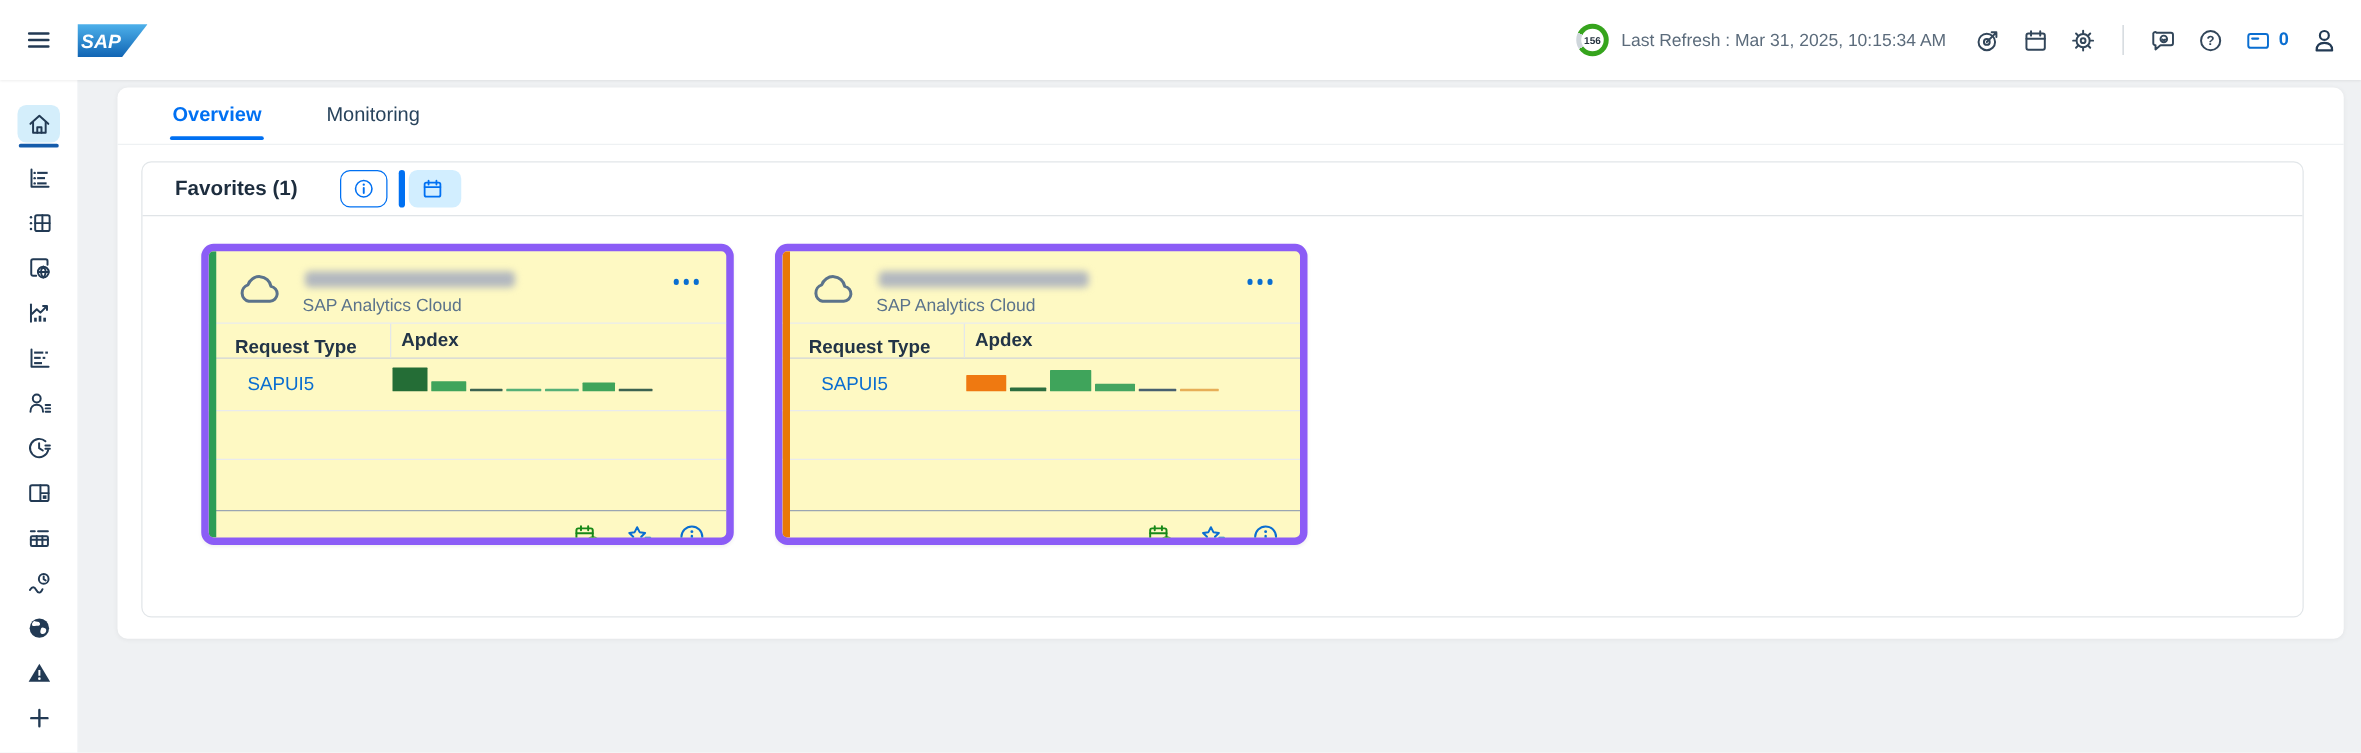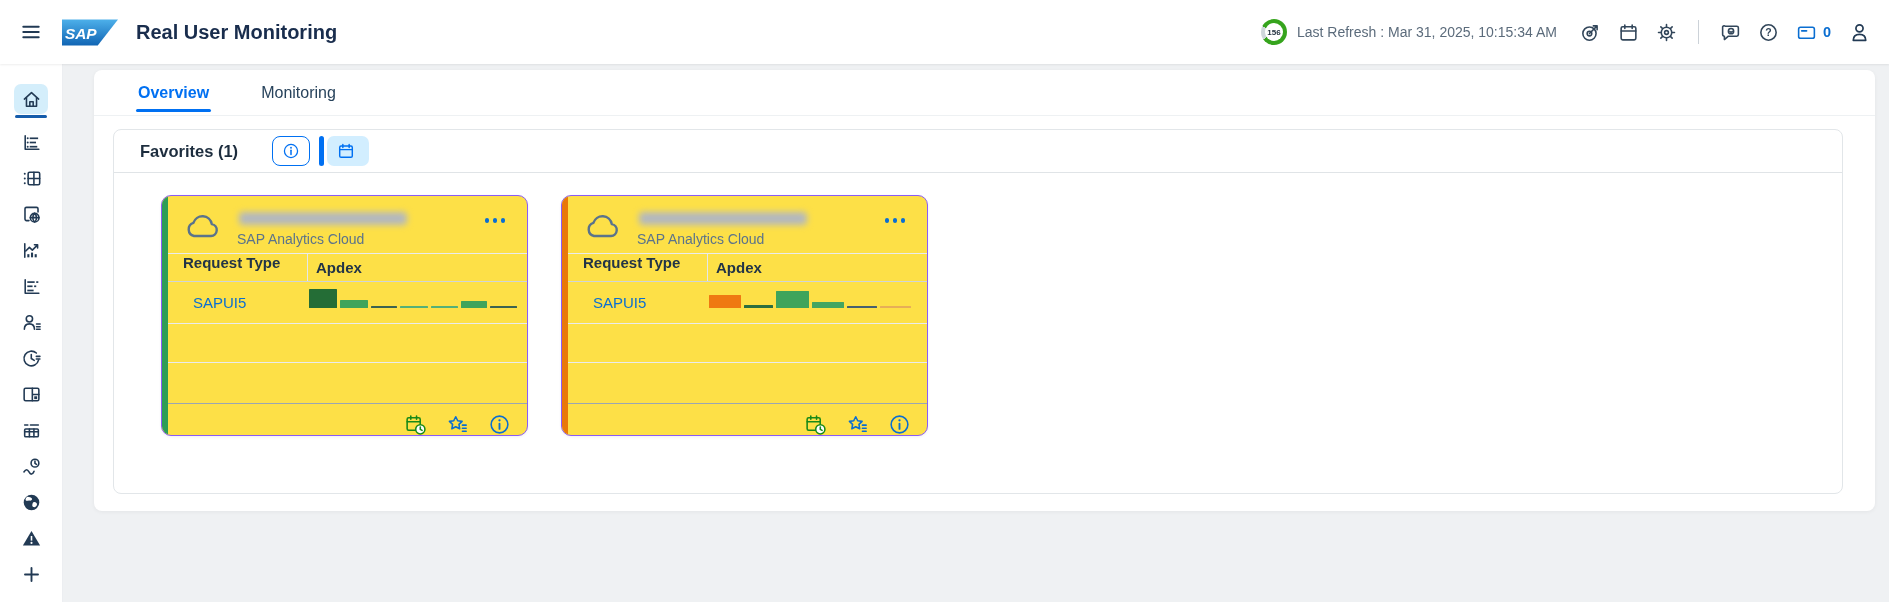--- a/index.html
+++ b/index.html
@@ -107,7 +107,6 @@
       <polygon points="0,0 58,0 37,27 0,27" fill="url(#sapg)"></polygon>
       <text x="3" y="20" font-size="16" font-weight="bold" font-style="italic" fill="#fff">SAP</text>
     </svg>
-    <div class="app-title">Real User Monitoring</div>
   </div>
   <div class="right">
     <div class="refresh-ring">

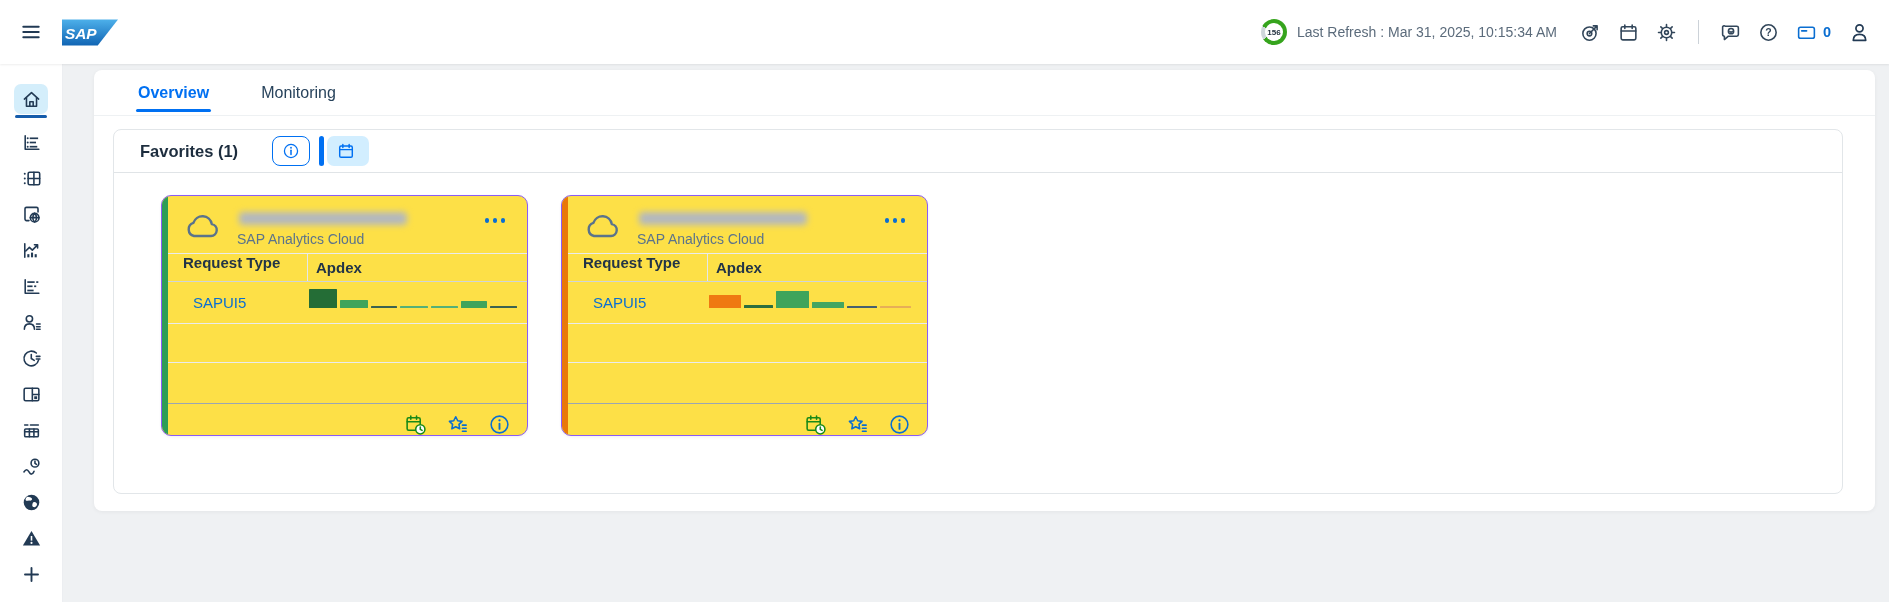--- a/index.html
+++ b/index.html
@@ -63,7 +63,7 @@
 
   
   .cards-row { display:flex; gap:33px; padding:22px 0 0 47px; }
-  .fav-card { width:367px; height:241px; background:#fde047; border:1px solid #8b5cf6; border-radius:10px;
+  .fav-card { width:426px; height:241px; background:#fef9c3; border:6px solid #8b5cf6; border-radius:10px;
     position:relative; overflow:hidden; box-shadow:0 1px 3px rgba(0,0,0,.06); }
   .accent { position:absolute; left:0; top:0; bottom:0; width:6px; background:var(--accent); }
   .card-head { display:flex; align-items:flex-start; padding:13px 14px 6px 21px; }

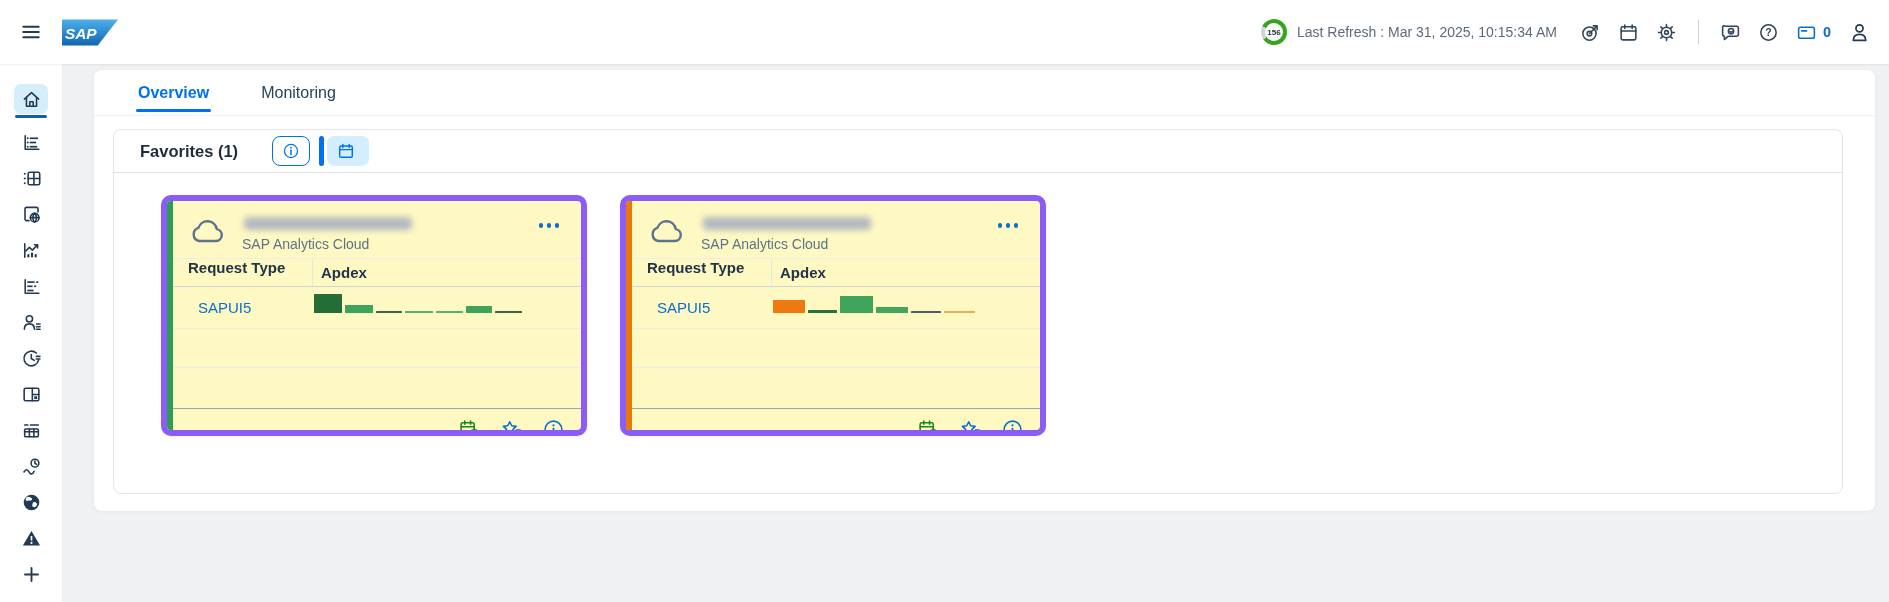--- a/index.html
+++ b/index.html
@@ -73,7 +73,7 @@
   .card-sub { font-size:14px; color:#5b738b; }
   .dots { margin-left:auto; display:flex; gap:3.5px; padding:9px 8px; cursor:pointer; }
   .dots i { width:4.5px; height:4.5px; border-radius:50%; background:#0a6ed1; }
-  .tbl-head { display:flex; height:29px; align-items:flex-start; border-top:1px solid #e9ebee; border-bottom:1px solid #cfd4d9; }
+  .tbl-head { display:flex; height:29px; align-items:flex-end; border-top:1px solid #e9ebee; border-bottom:1px solid #cfd4d9; }
   .col-a { width:145px; padding-left:21px; font-size:15px; font-weight:bold; color:#223447; }
   .col-b { flex:1; padding-left:8px; font-size:15px; font-weight:bold; color:#223447;
     border-left:1px solid #e4e7ea; height:100%; display:flex; align-items:center; }

